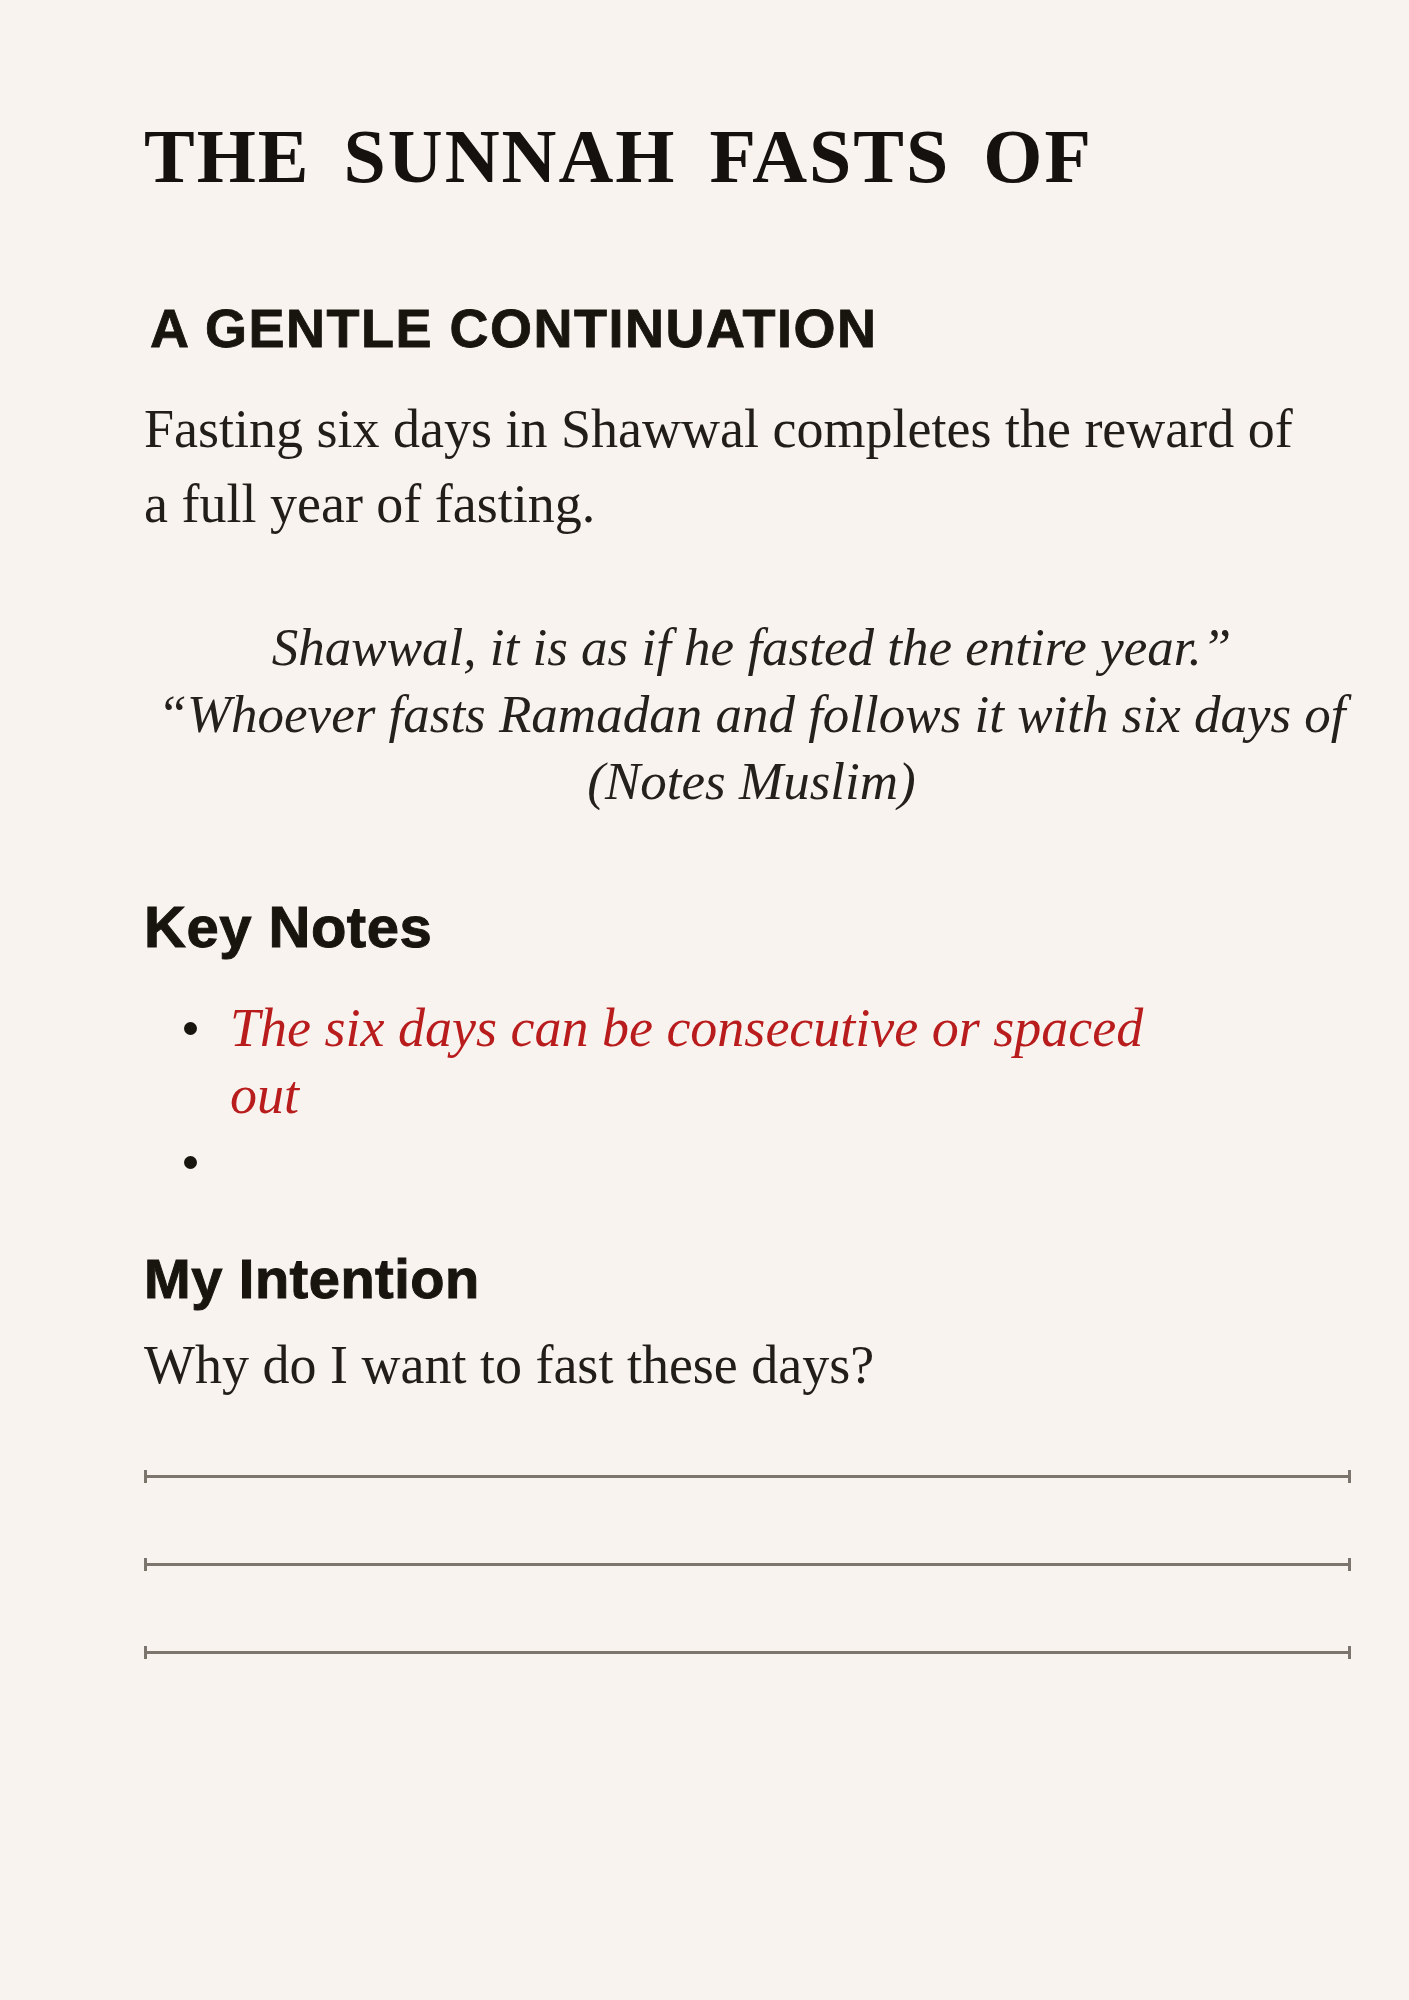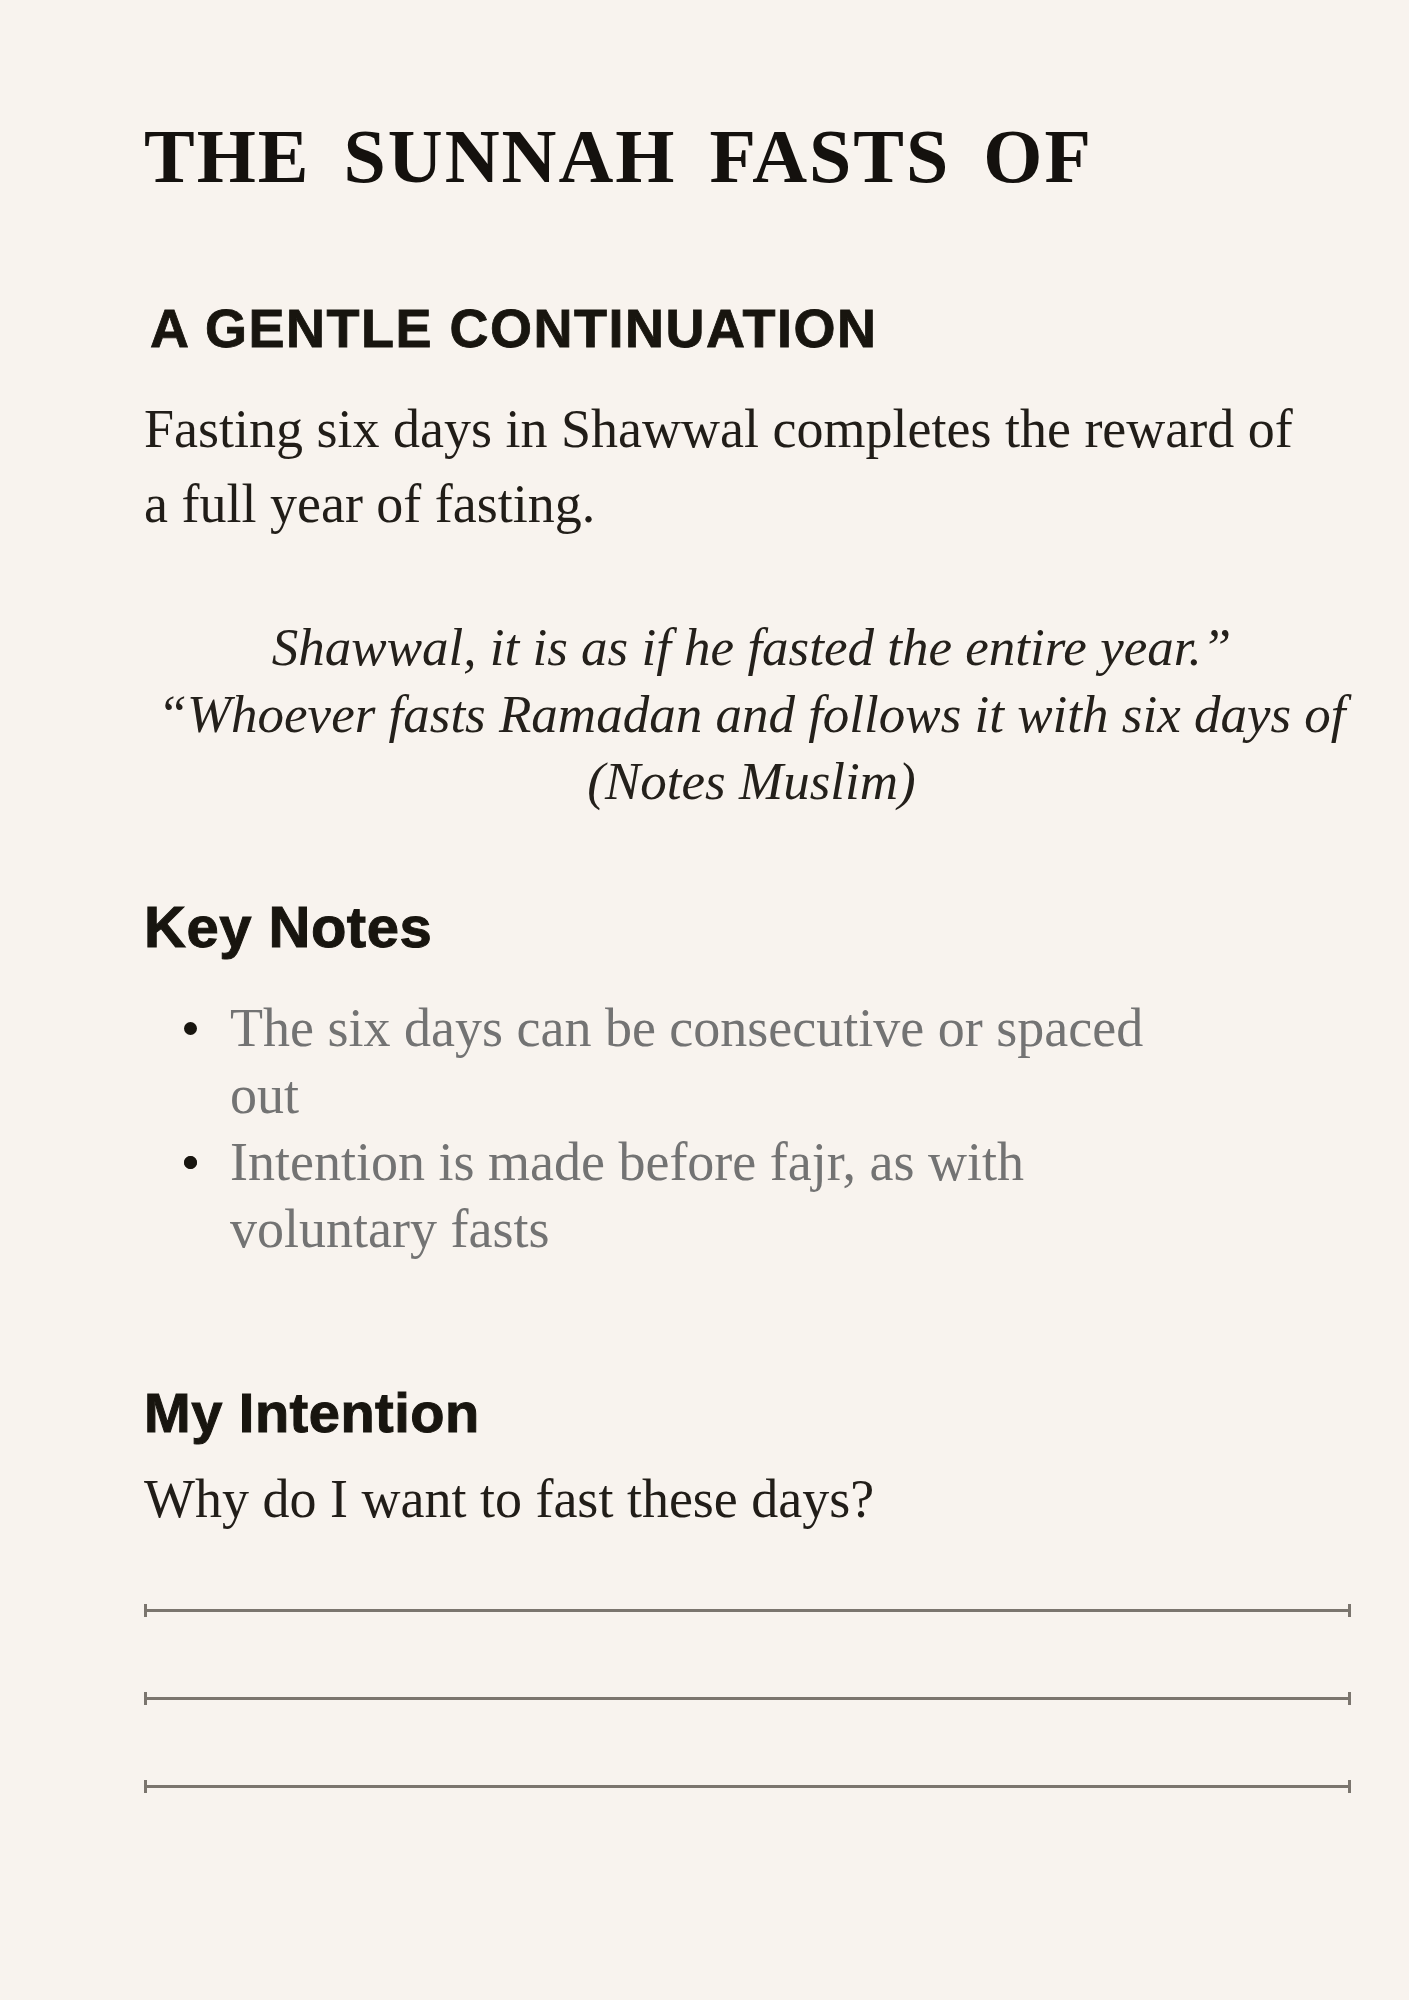--- a/index.html
+++ b/index.html
@@ -90,8 +90,9 @@
     font-family: "Liberation Serif", "DejaVu Serif", serif;
     font-size: 54px;
     line-height: 67px;
-    color: #737373;
+    color: #b91c1c;
     max-width: 1064px;
+    font-style: italic;
   }
   .notes-list li {
     position: relative;

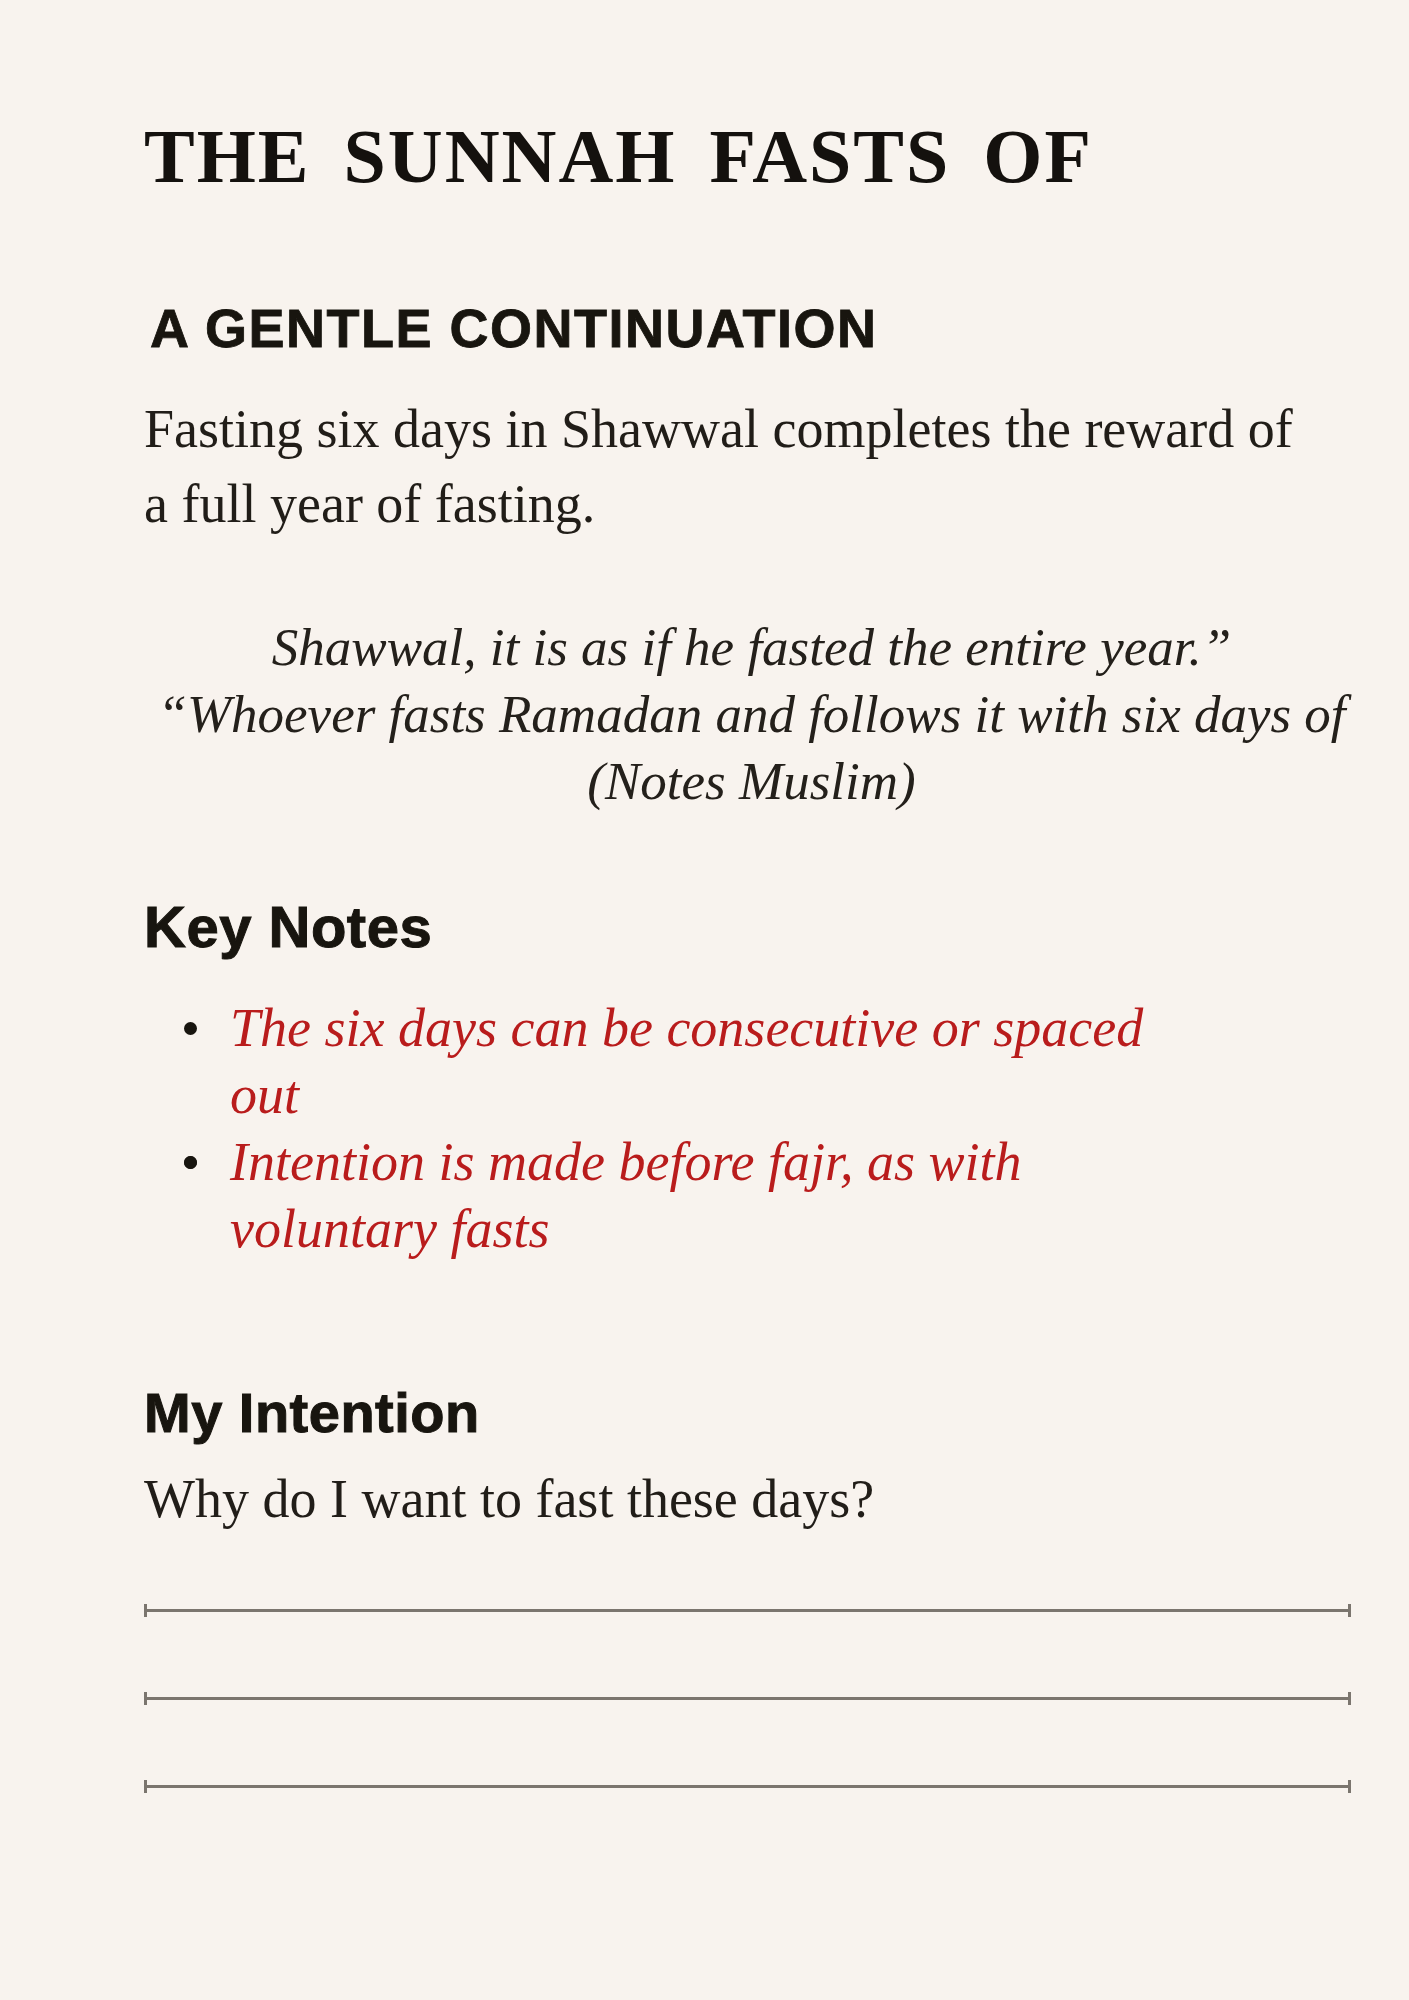--- a/index.html
+++ b/index.html
@@ -171,10 +171,6 @@
       <li>
         <span class="dot"></span>
       </li>
-      <li>
-        <span class="dot"></span>
-        <span>Intention is made before fajr, as with voluntary fasts</span>
-      </li>
     </ul>
 
     <h3 class="section-heading h-myintention">My Intention</h3>

